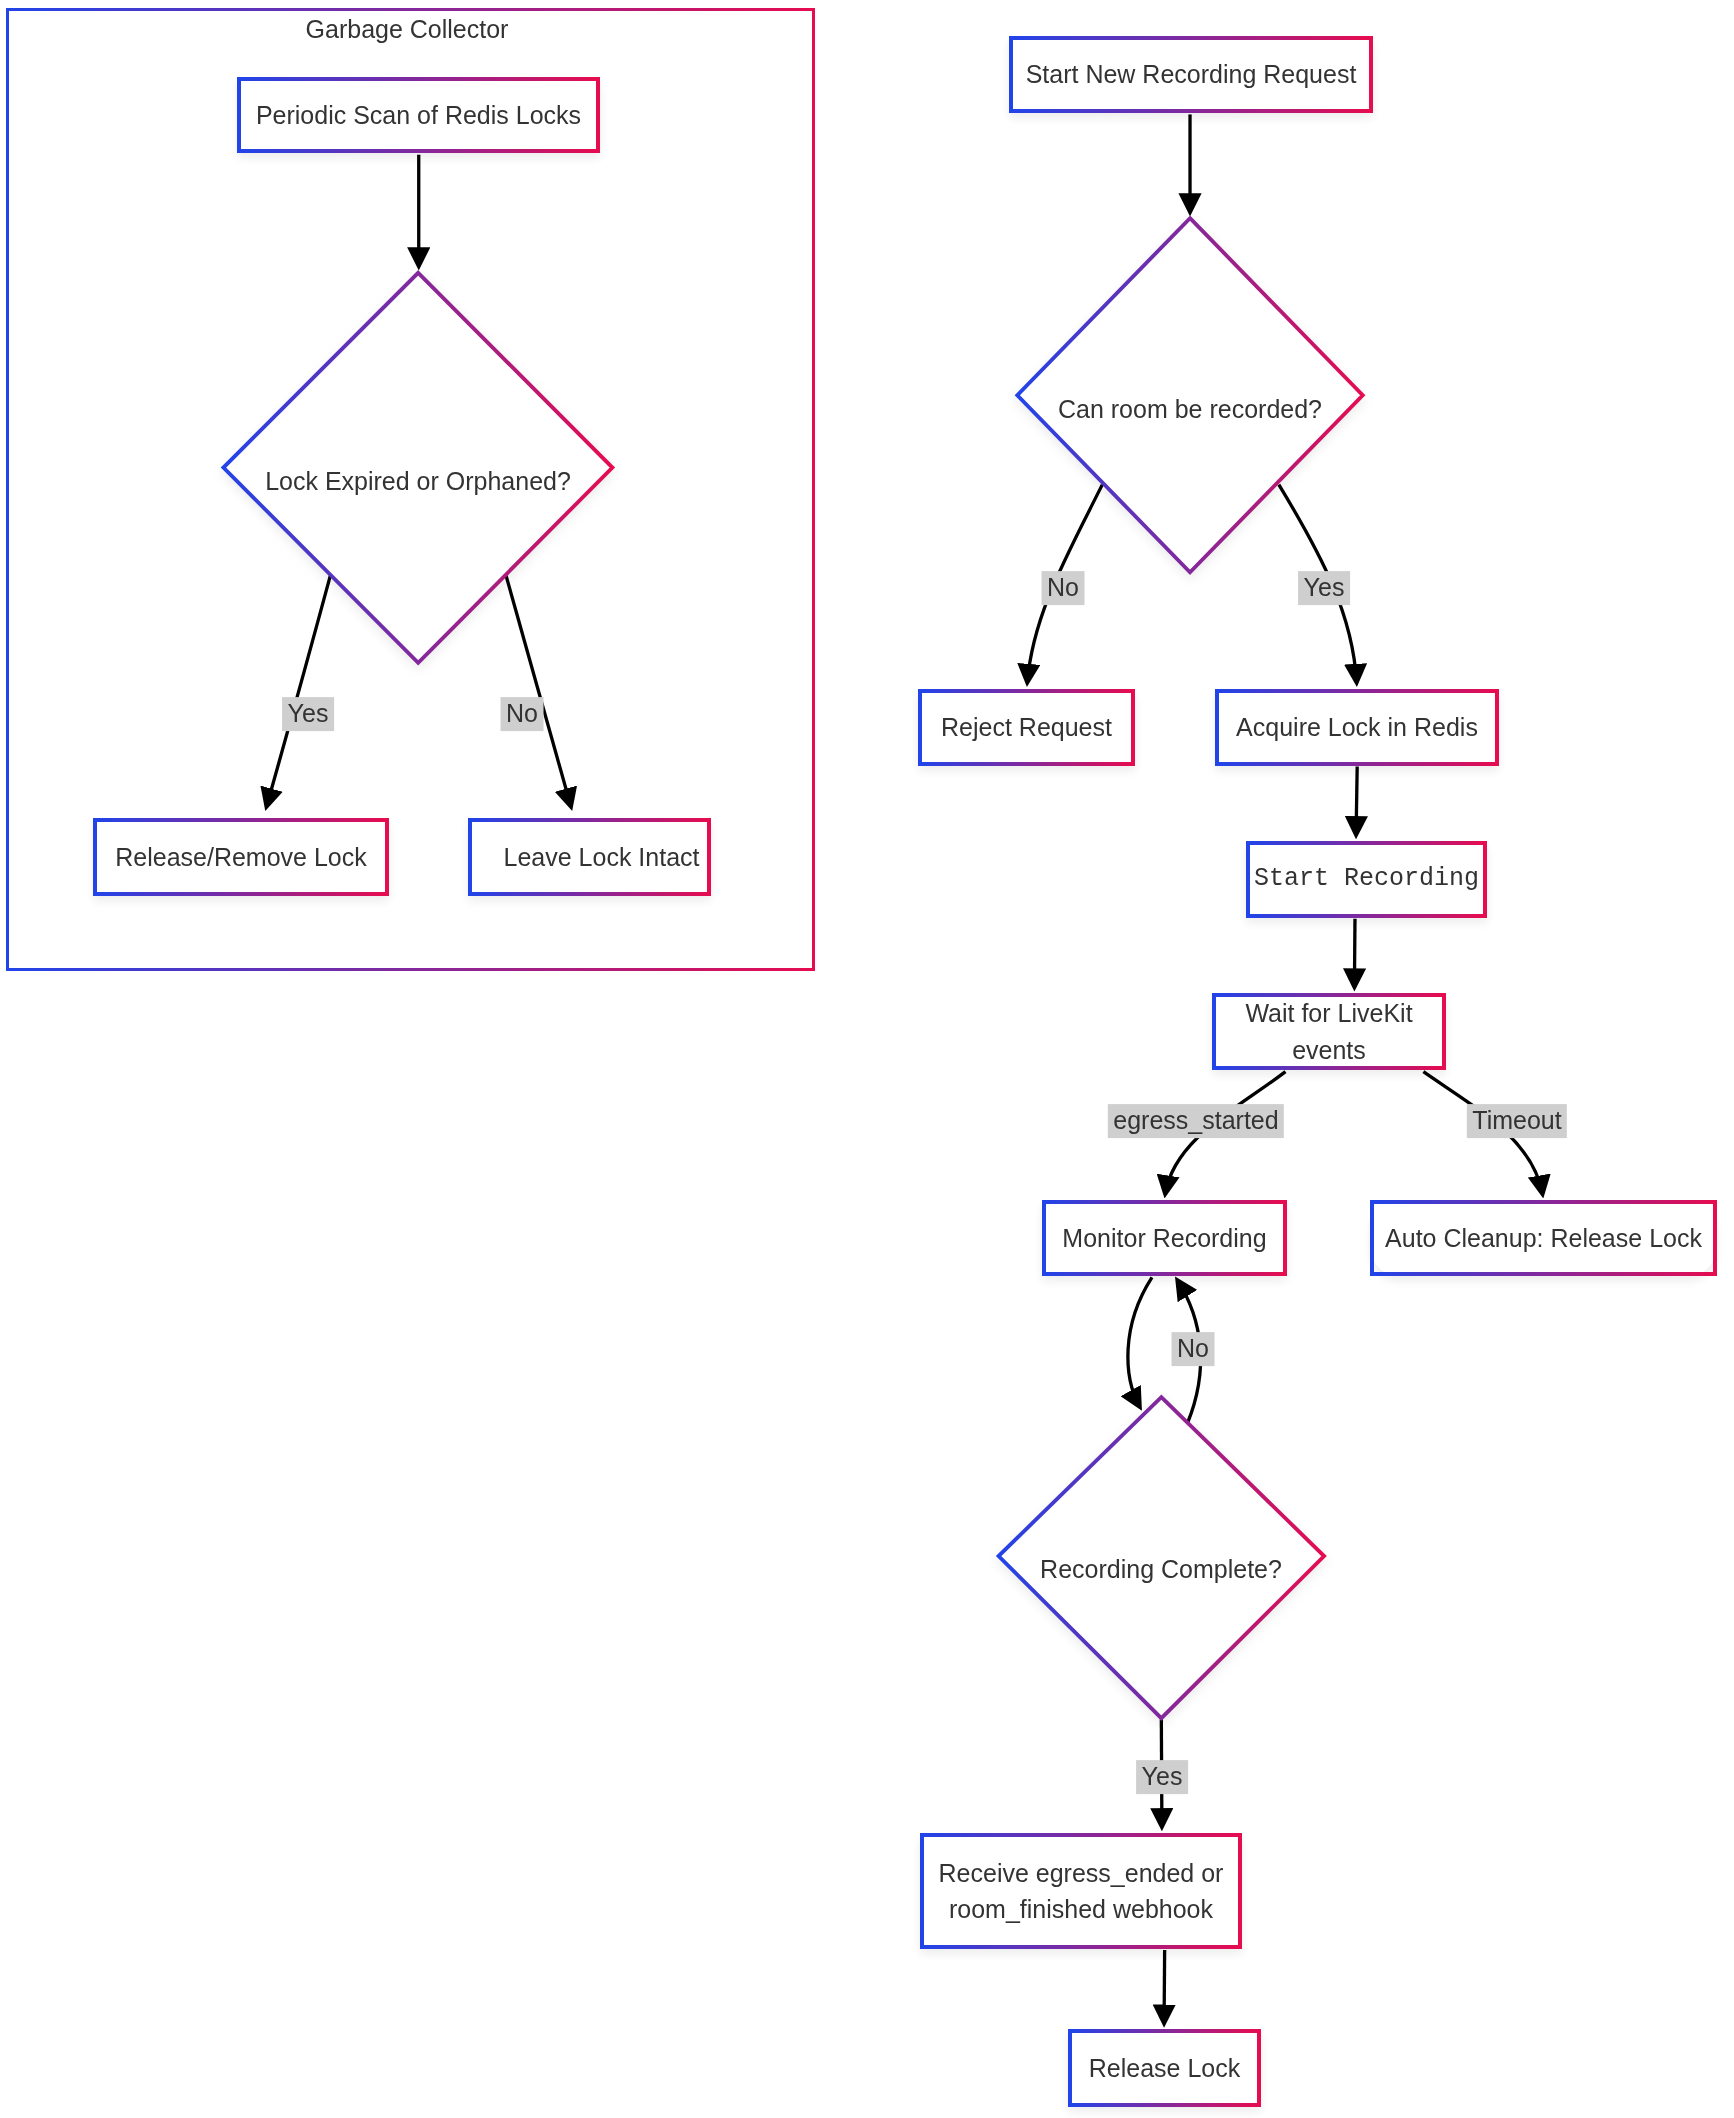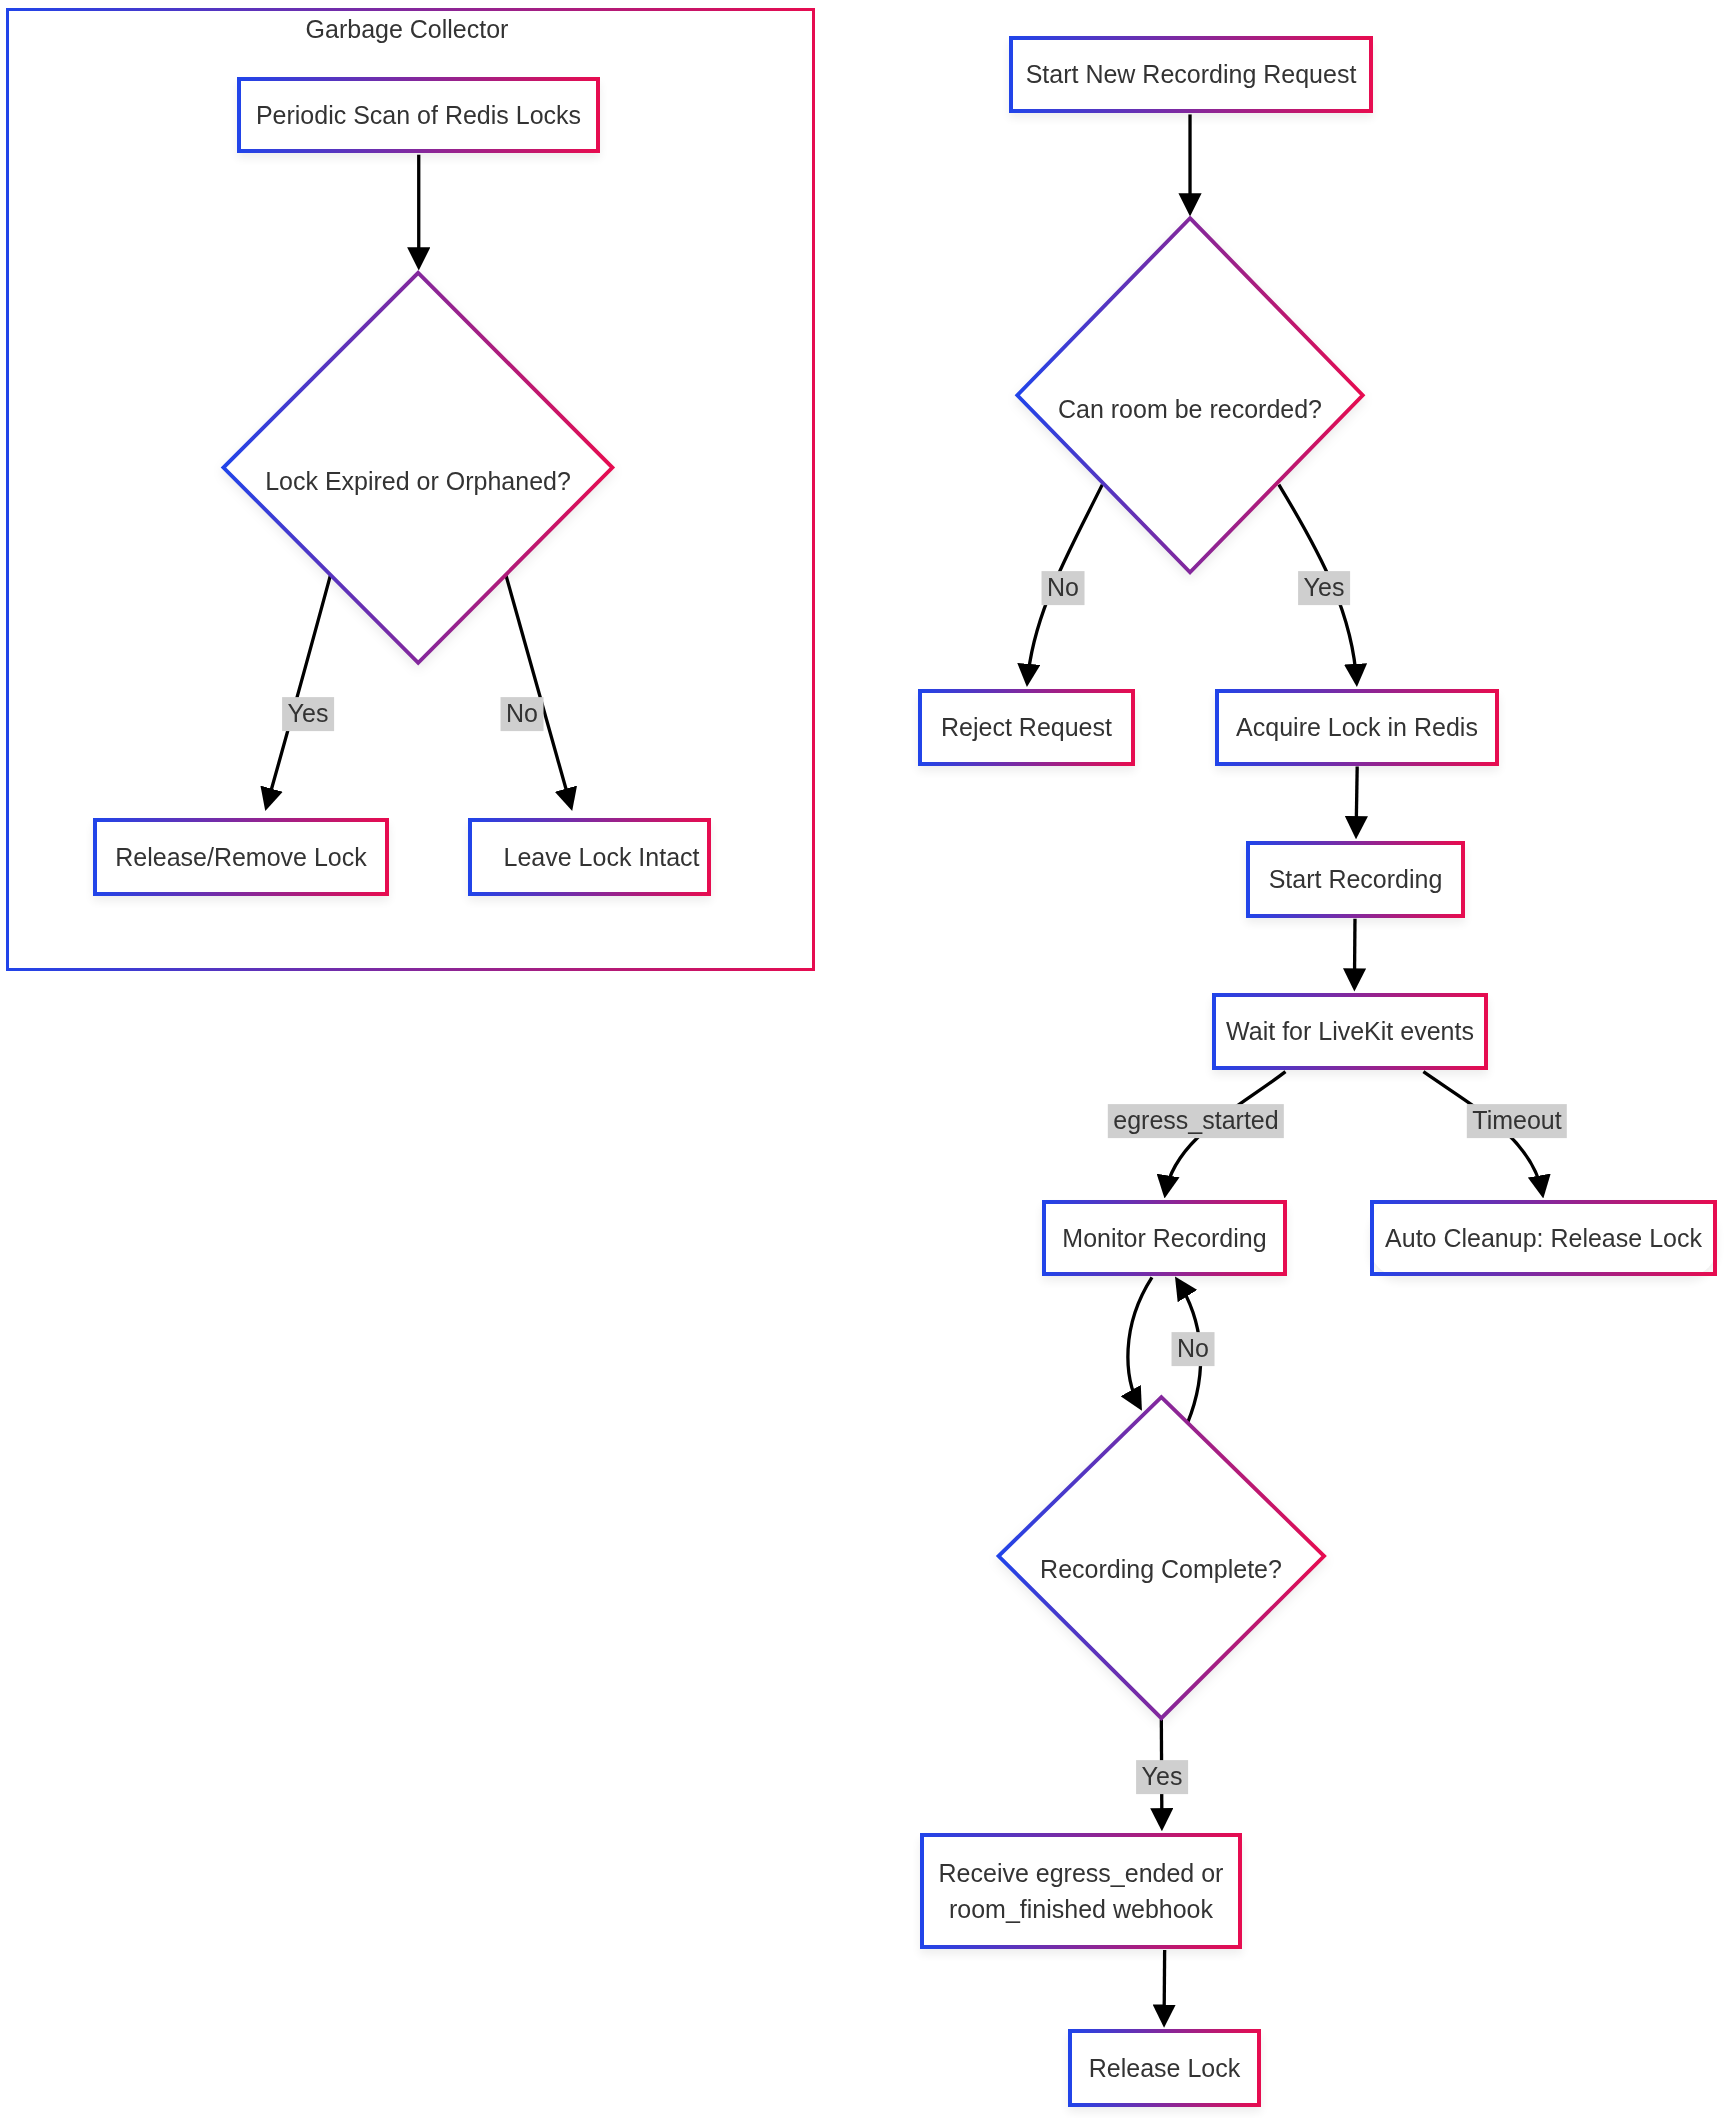--- a/index.html
+++ b/index.html
@@ -119,7 +119,7 @@
   <div class="node" style="left:1009px;top:36px;width:364px;height:77px;">Start New Recording Request</div>
   <div class="node" style="left:918px;top:689px;width:217px;height:77px;">Reject Request</div>
   <div class="node" style="left:1215px;top:689px;width:284px;height:77px;">Acquire Lock in Redis</div>
-  <div class="node" style="left:1246px;top:841px;width:219px;height:77px;">Start Recording</div>
+  <div class="node" style="left:1246px;top:841px;width:241px;height:77px;font-family:Liberation Mono, monospace;">Start Recording</div>
   <div class="node" style="left:1212px;top:993px;width:276px;height:77px;">Wait for LiveKit events</div>
   <div class="node" style="left:1042px;top:1200px;width:245px;height:76px;">Monitor Recording</div>
   <div class="node" style="left:1370px;top:1200px;width:347px;height:76px;border-radius:29px;">Auto Cleanup: Release Lock</div>

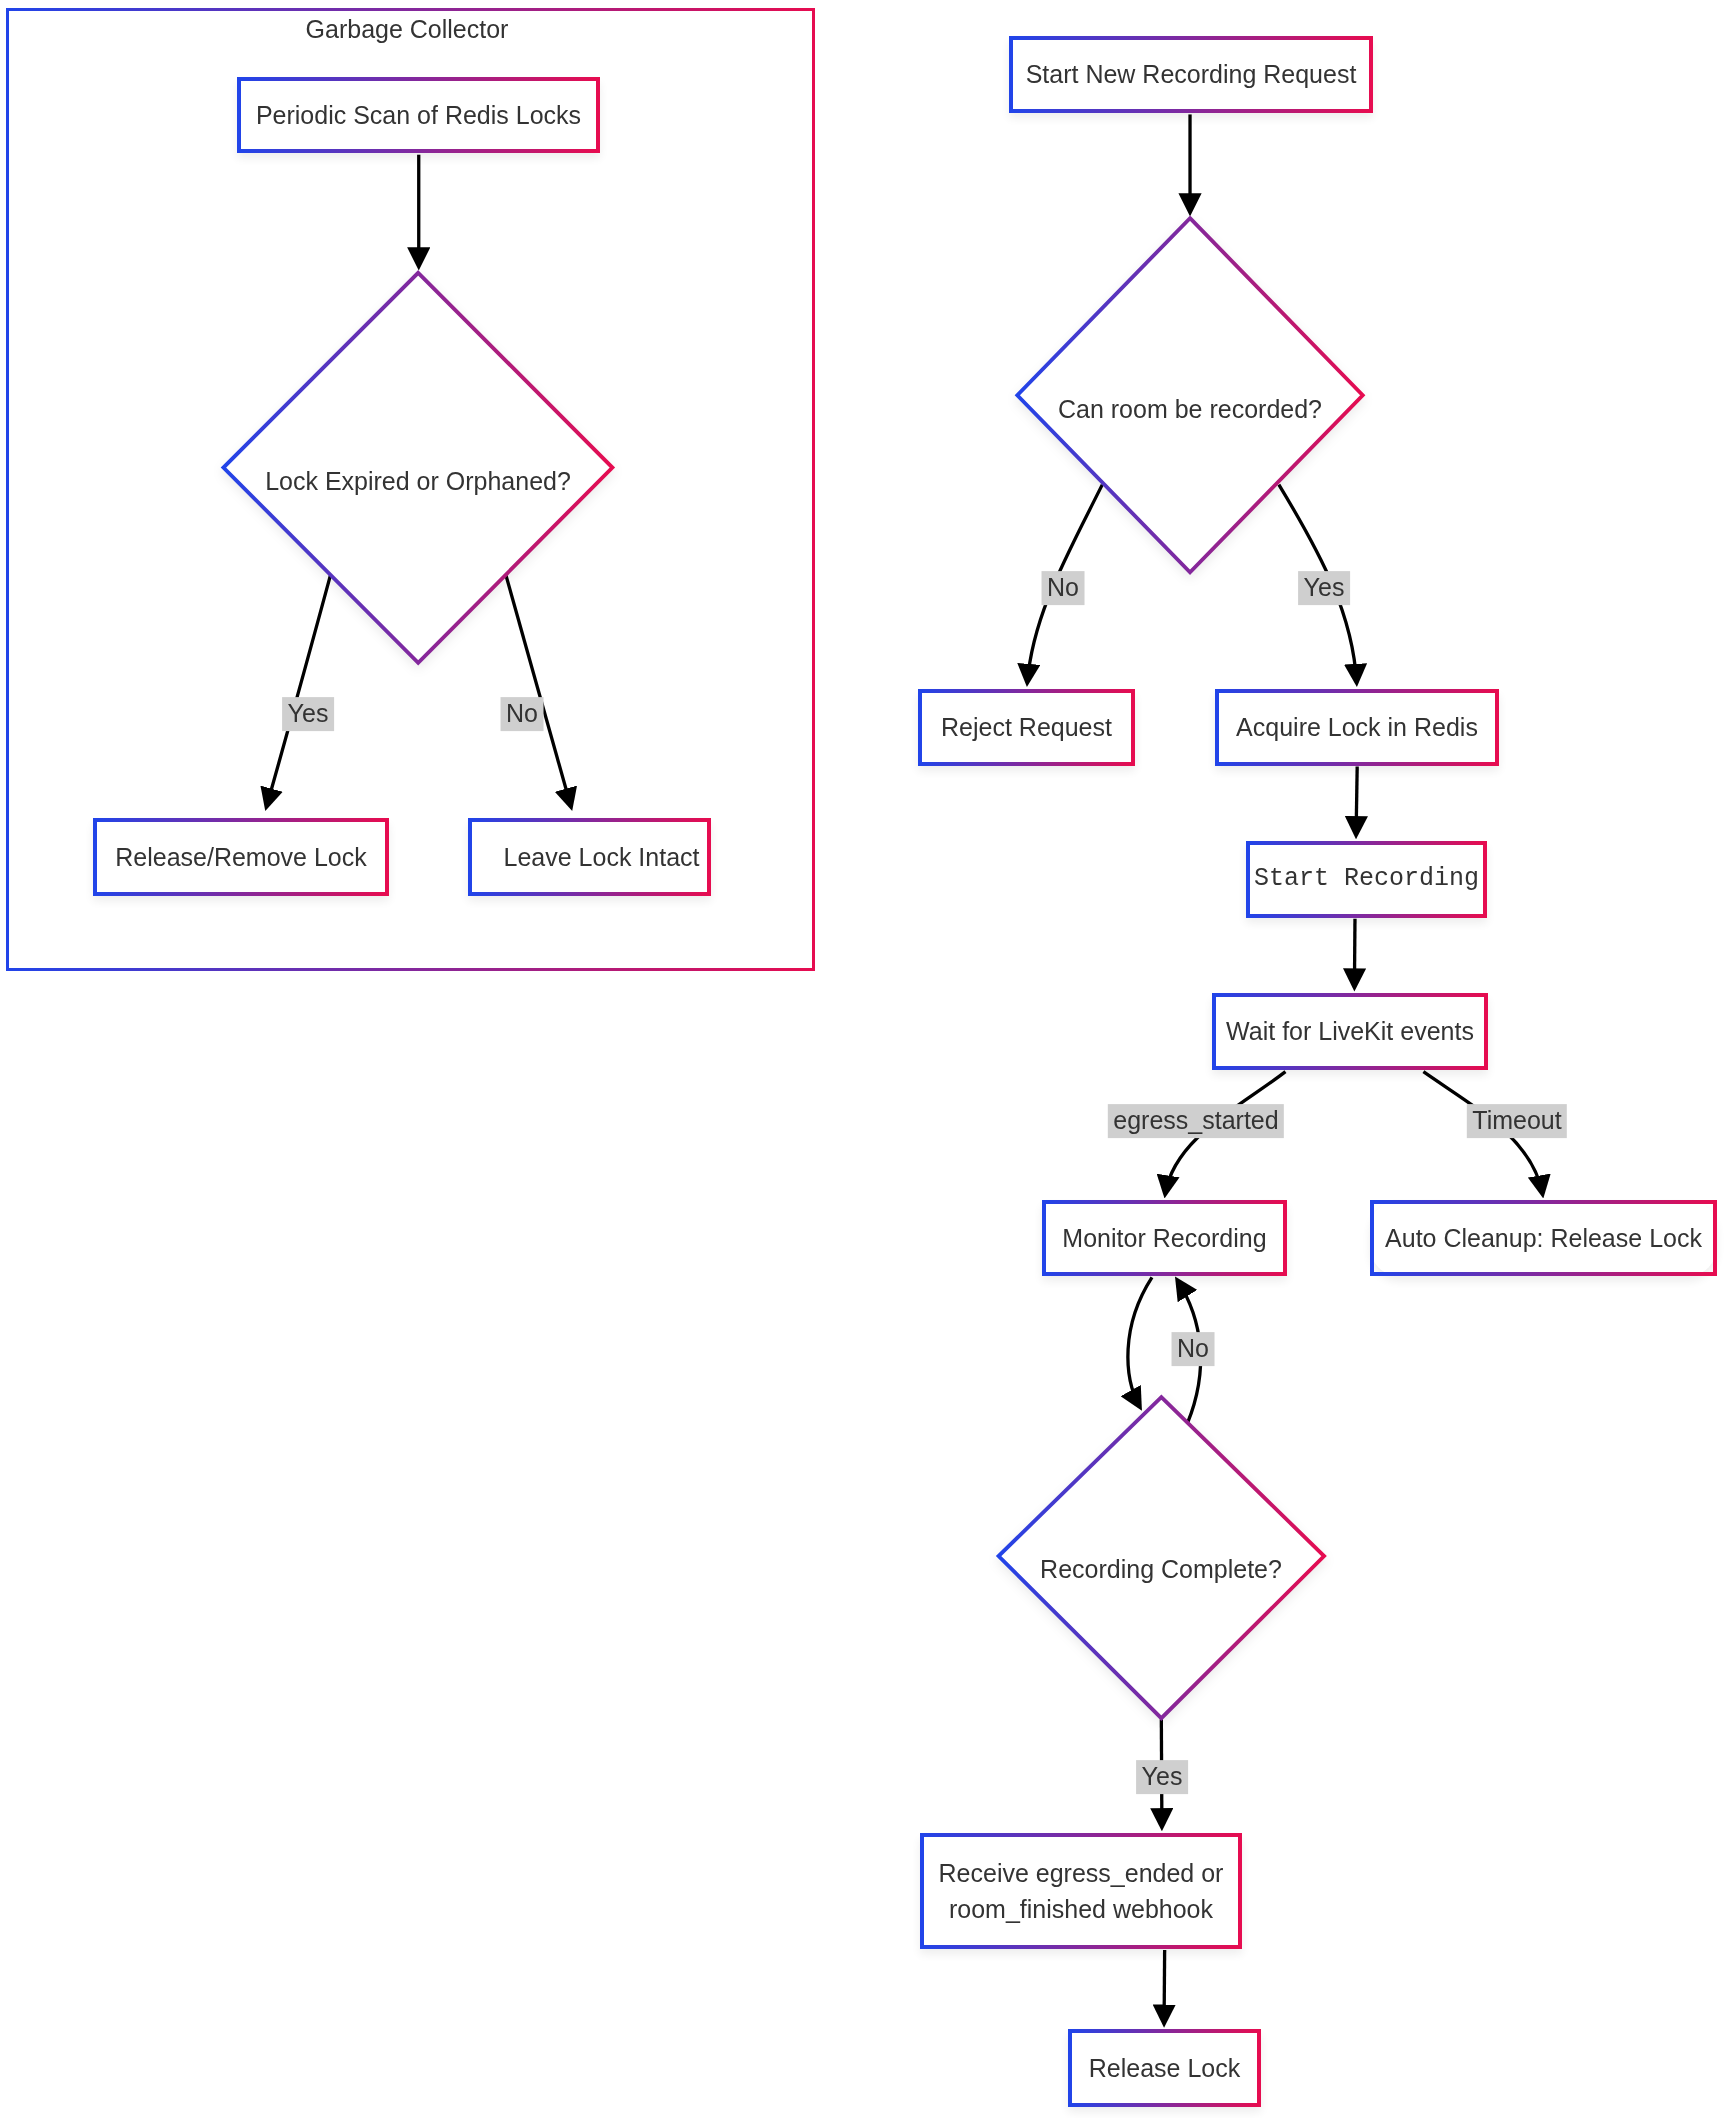--- a/index.html
+++ b/index.html
@@ -120,7 +120,7 @@
   <div class="node" style="left:918px;top:689px;width:217px;height:77px;">Reject Request</div>
   <div class="node" style="left:1215px;top:689px;width:284px;height:77px;">Acquire Lock in Redis</div>
   <div class="node" style="left:1246px;top:841px;width:241px;height:77px;font-family:Liberation Mono, monospace;">Start Recording</div>
-  <div class="node" style="left:1212px;top:993px;width:276px;height:77px;">Wait for LiveKit events</div>
+  <div class="node" style="left:1212px;top:993px;width:234px;height:77px;">Wait for LiveKit events</div>
   <div class="node" style="left:1042px;top:1200px;width:245px;height:76px;">Monitor Recording</div>
   <div class="node" style="left:1370px;top:1200px;width:347px;height:76px;border-radius:29px;">Auto Cleanup: Release Lock</div>
   <div class="node" style="left:920px;top:1833px;width:322px;height:116px;">Receive egress_ended or

